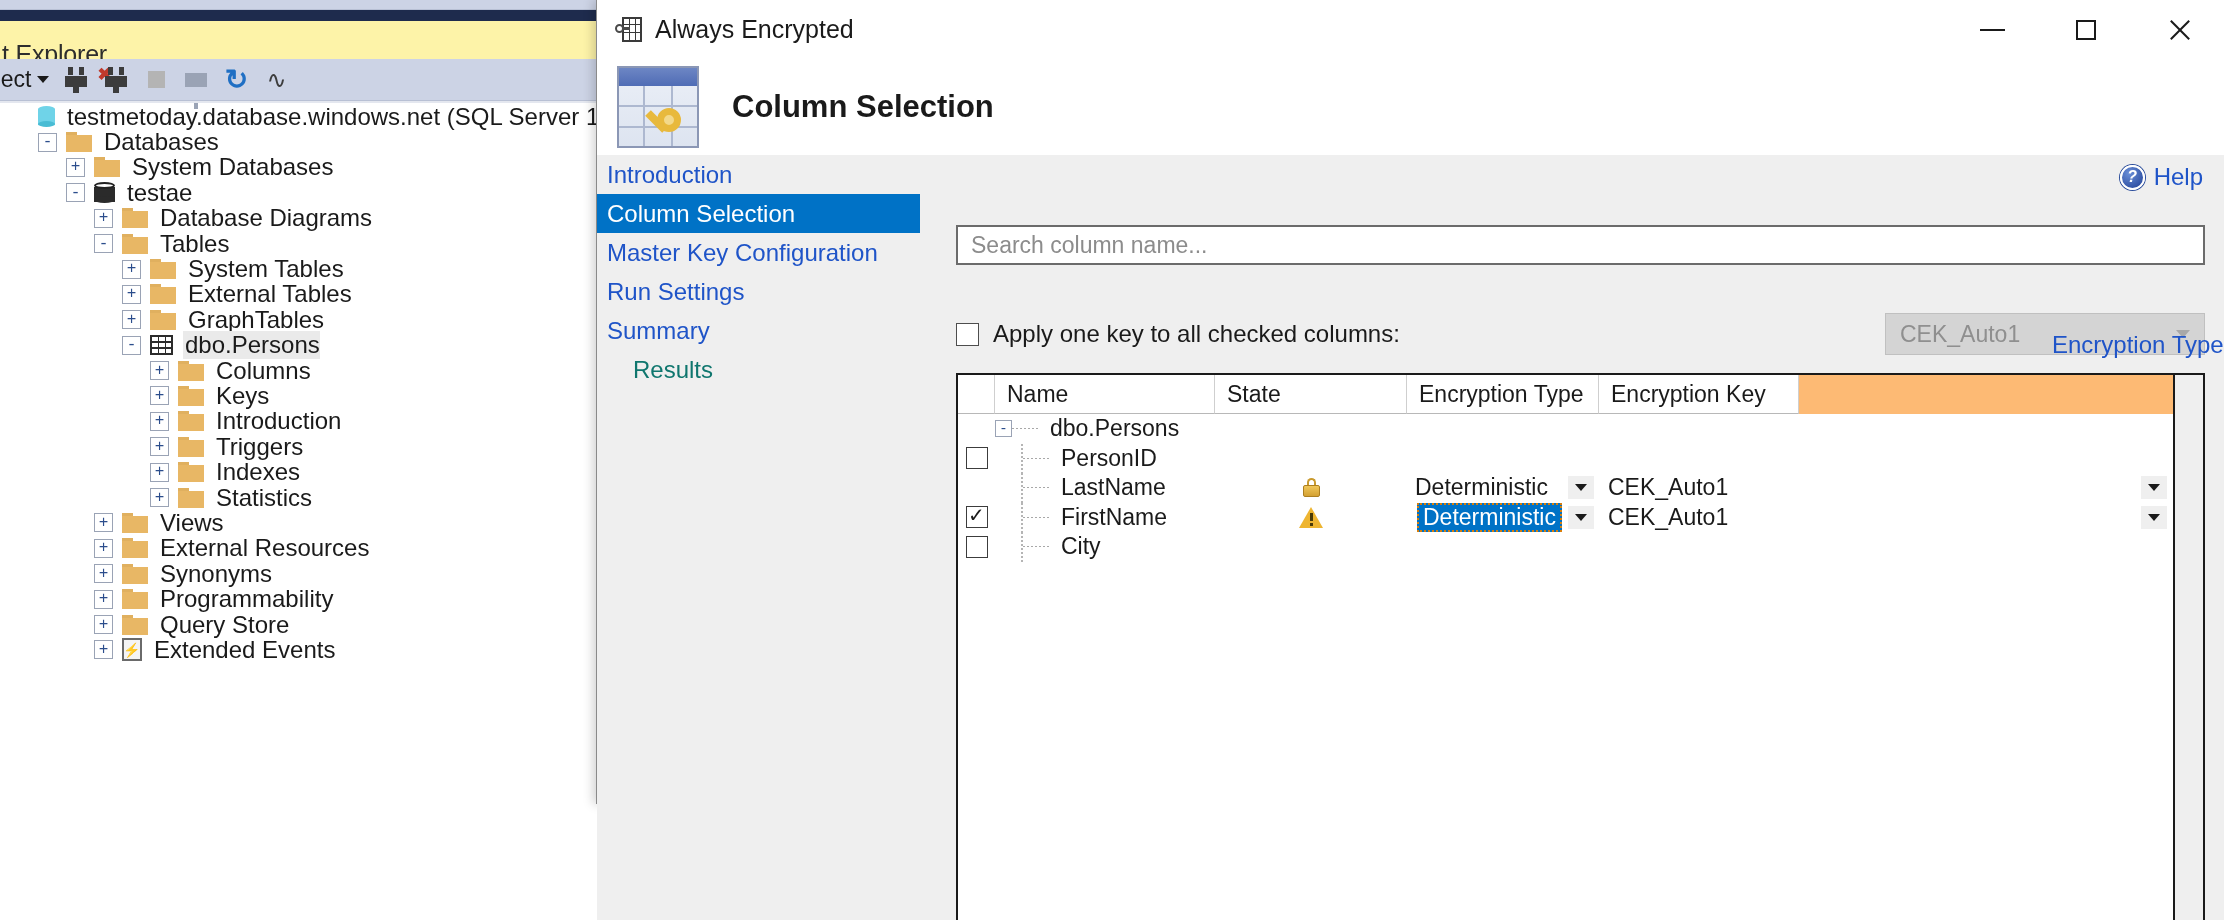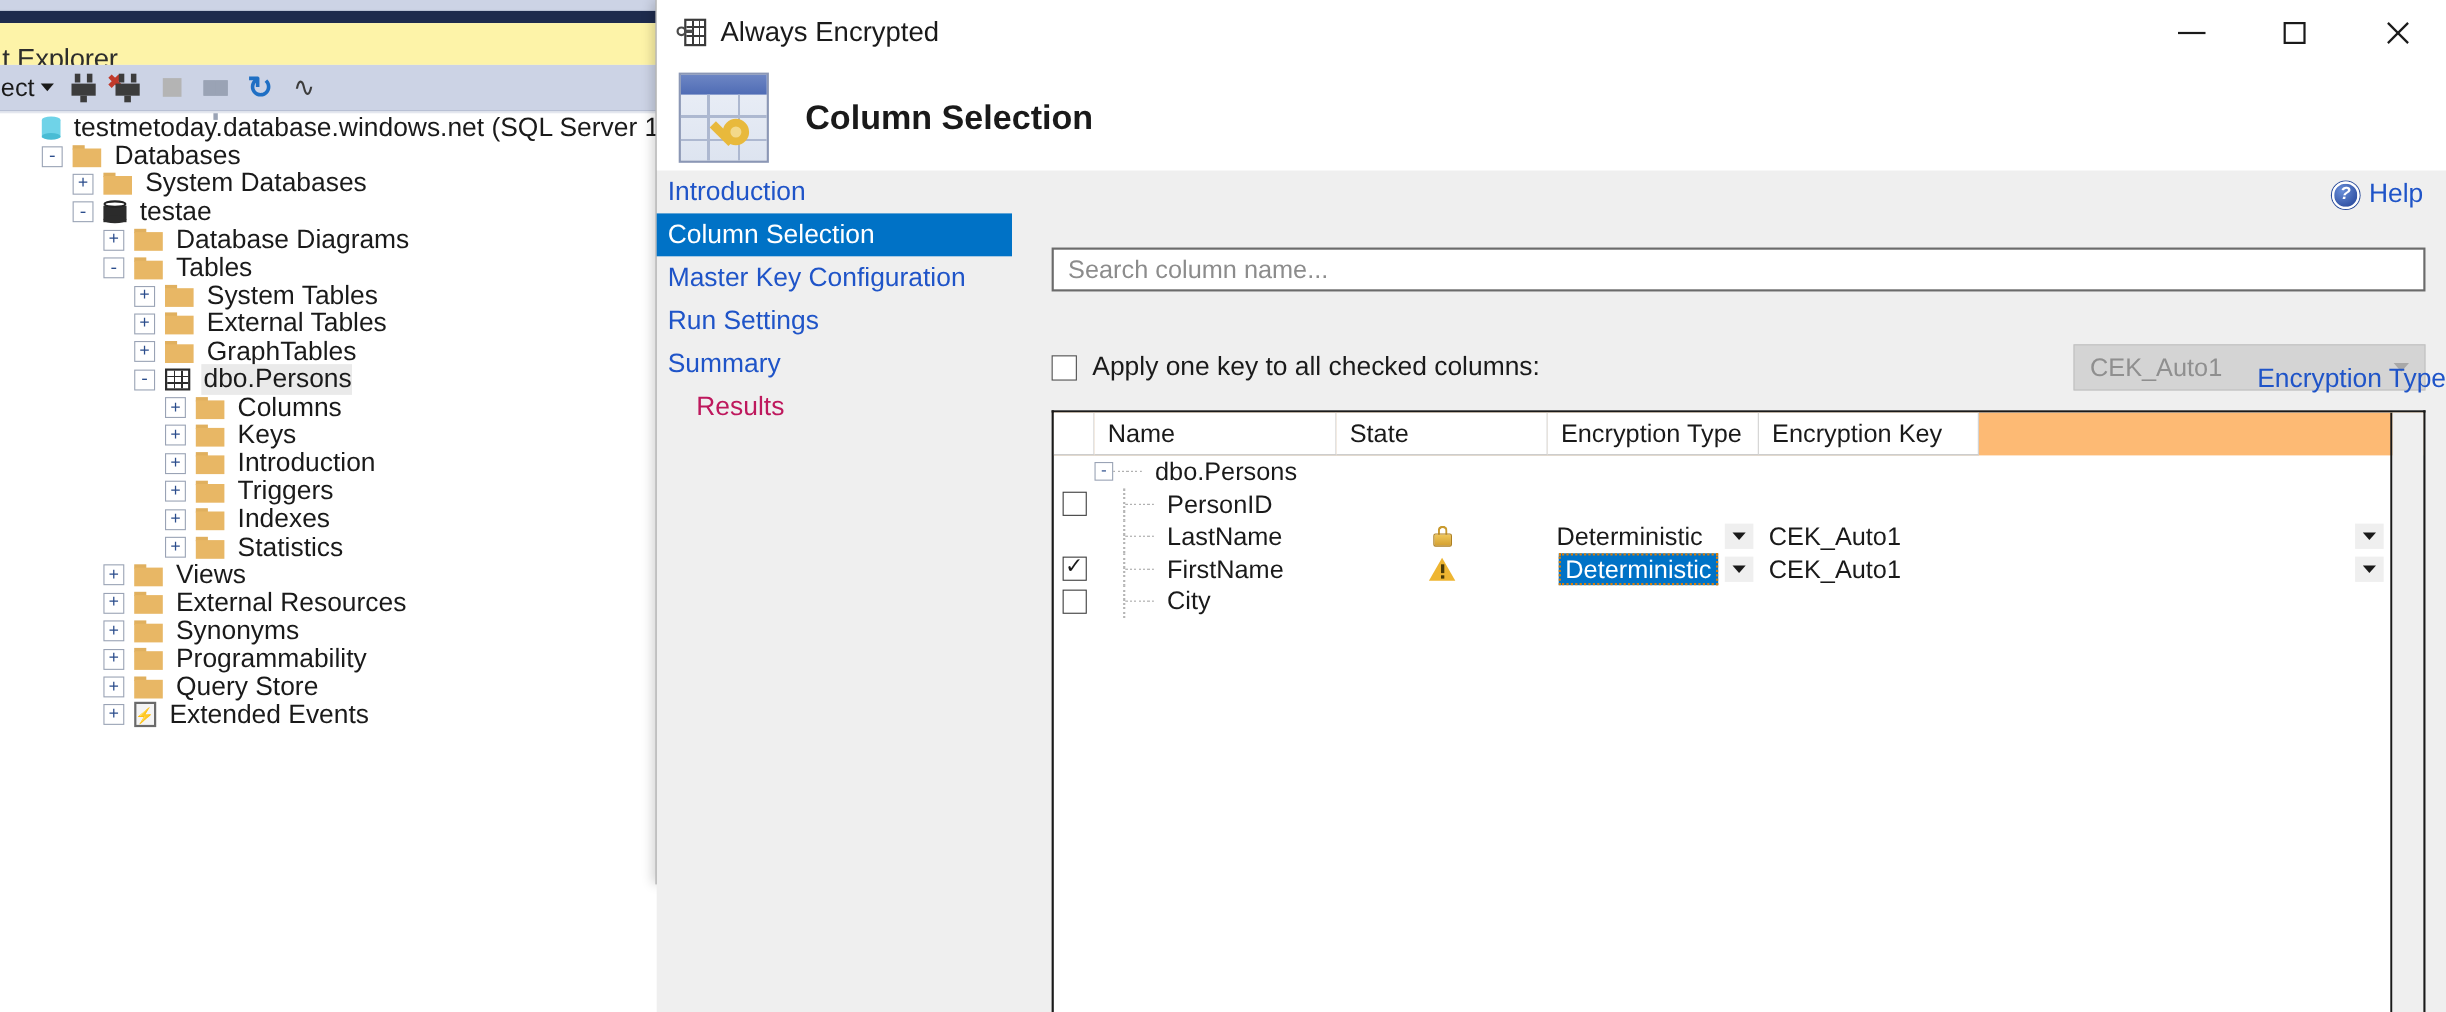--- a/index.html
+++ b/index.html
@@ -217,7 +217,7 @@
     font-size:24px; color:#1f54c8; white-space:nowrap;
   }
   .nav-item.active { background:#0072c6; color:#ffffff; }
-  .nav-item.disabled { color:#be185d;padding-left:36px; }
+  .nav-item.disabled { color:#0f766e;padding-left:36px; }
 
   .content-pane {
     position:absolute; left:323px; top:0; width:1305px; height:765px;

